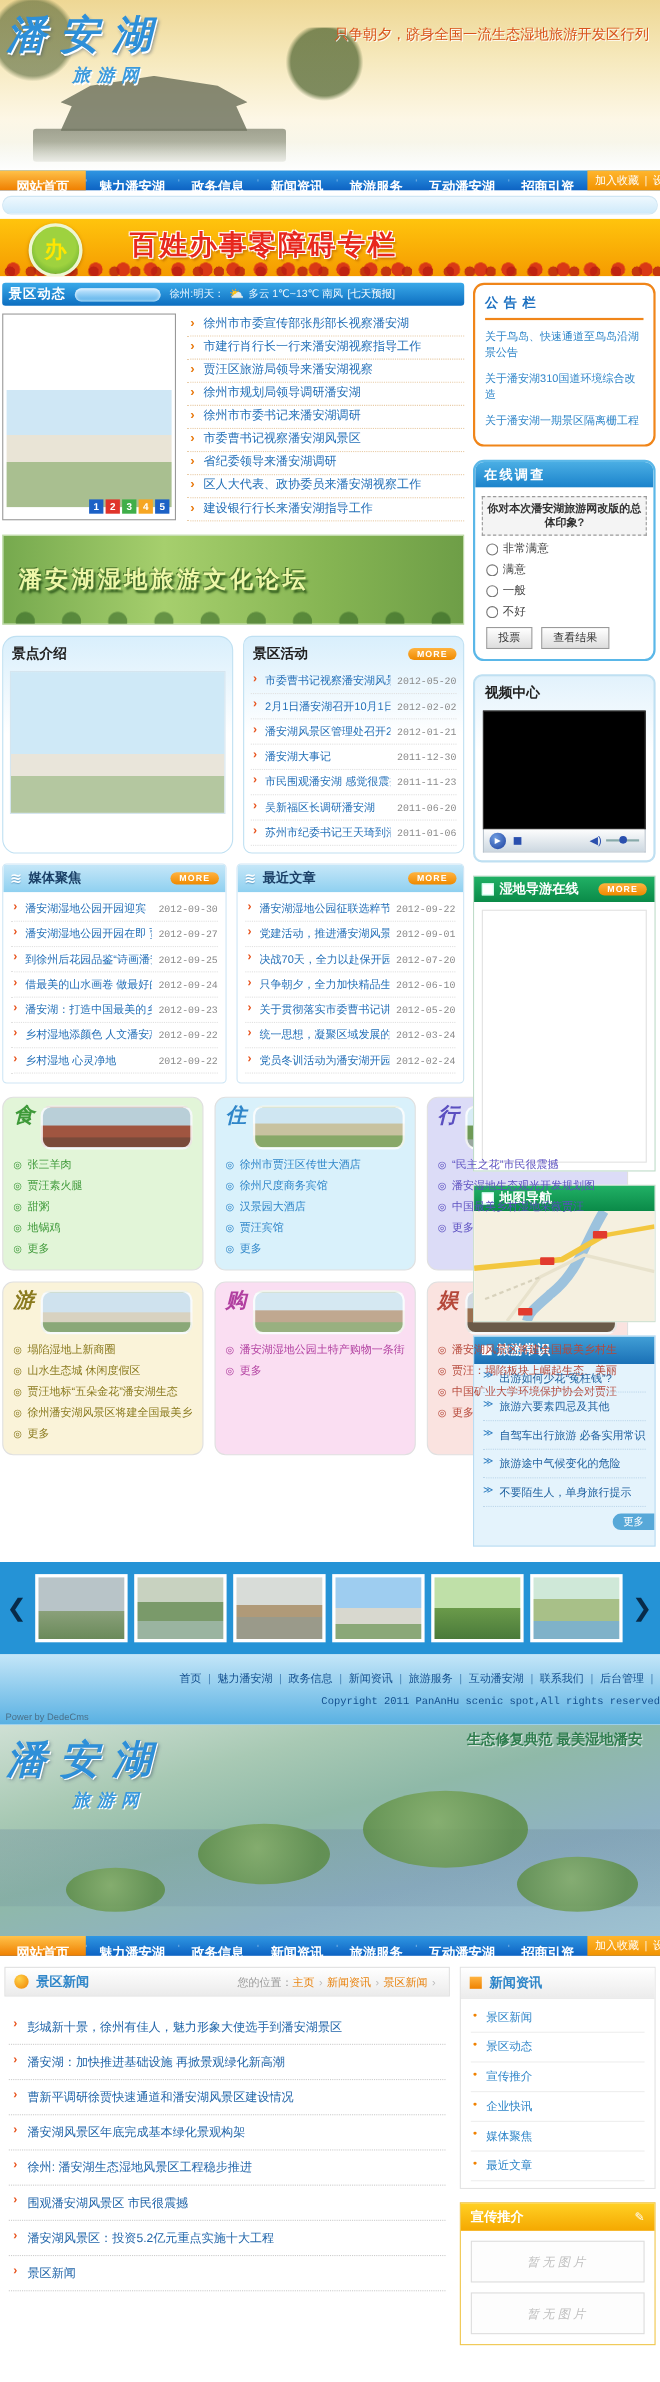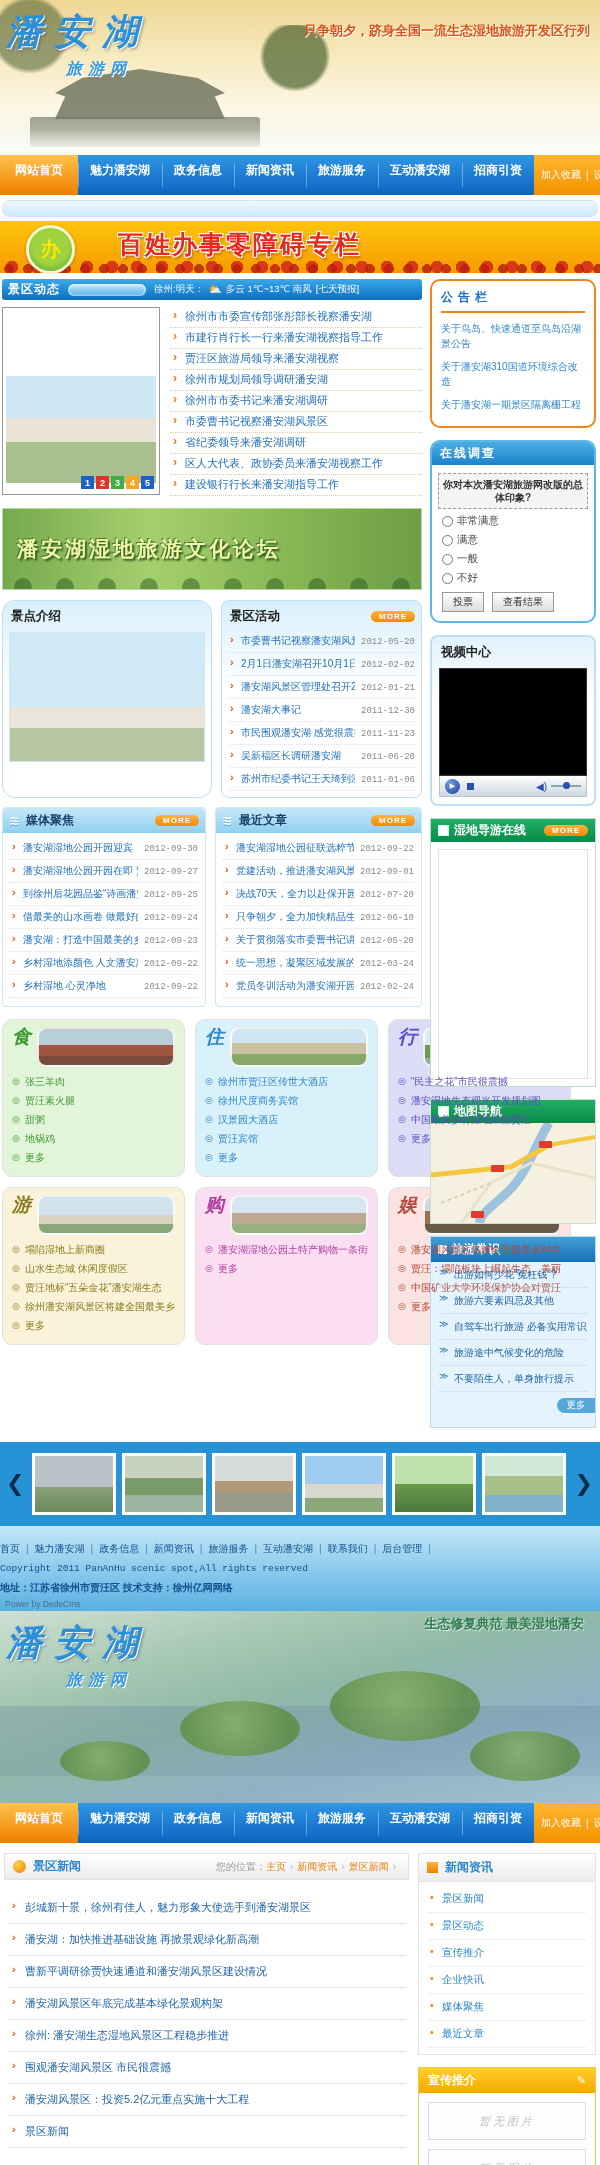--- a/index.html
+++ b/index.html
@@ -17,7 +17,7 @@
   .logo1{position:absolute;left:6px;top:8px;z-index:3;}
   .logo-main{font-family:"DejaVu Serif","Liberation Serif",serif;font-style:italic;font-weight:bold;font-size:36px;color:#2d8fd8;letter-spacing:12px;text-shadow:1px 1px 0 #fff,2px 2px 3px rgba(40,60,90,.45);}
   .logo-sub{font-family:"DejaVu Serif","Liberation Serif",serif;font-style:italic;font-weight:bold;font-size:16px;color:#3b9ade;letter-spacing:6px;margin:2px 0 0 60px;text-shadow:1px 1px 0 #fff;}
-  .slogan1{position:absolute;right:10px;top:22px;font-size:13px;font-weight:bold;color:#d8531c;text-shadow:1px 1px 0 rgba(255,255,255,.9);}
+  .slogan1{position:absolute;right:10px;top:22px;font-size:13px;font-weight:normal;color:#d8531c;text-shadow:1px 1px 0 rgba(255,255,255,.9);}
   .slogan2{position:absolute;right:16px;top:4px;font-size:13px;font-weight:bold;color:#2f7d4f;text-shadow:1px 1px 1px rgba(255,255,255,.7);z-index:3;}
 
   

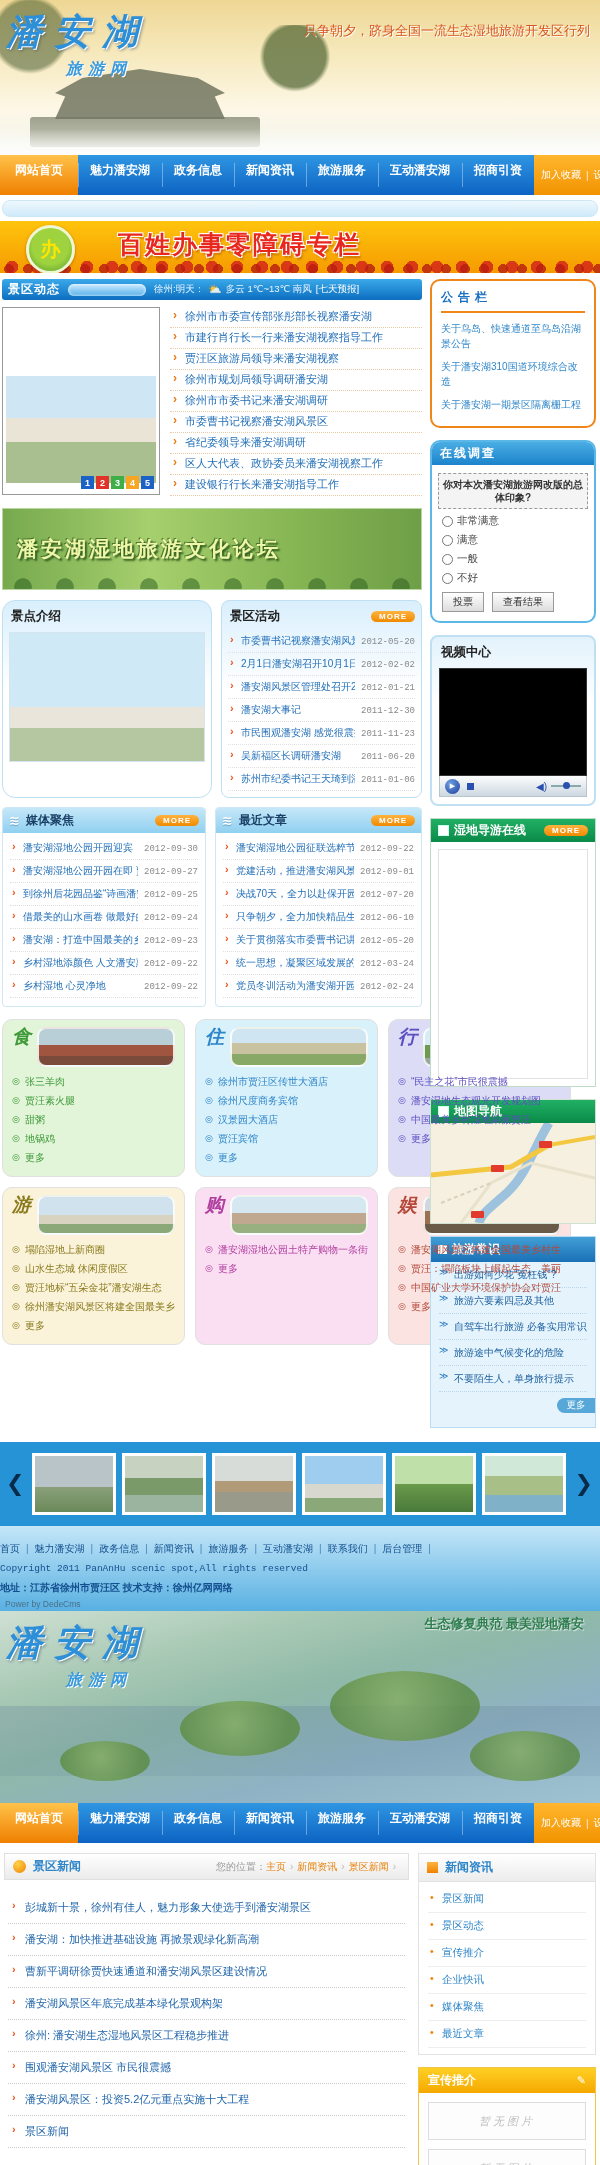--- a/index.html
+++ b/index.html
@@ -21,7 +21,7 @@
   .slogan2{position:absolute;right:16px;top:4px;font-size:13px;font-weight:bold;color:#2f7d4f;text-shadow:1px 1px 1px rgba(255,255,255,.7);z-index:3;}
 
   
-  .nav{height:40px;background:linear-gradient(#2f96e2,#0d63c3);display:flex;align-items:stretch;position:relative;z-index:5;}
+  .nav{height:18px;background:linear-gradient(#2f96e2,#0d63c3);display:flex;align-items:stretch;position:relative;z-index:5;}
   .nav ul{display:flex;flex:1;}
   .nav li{padding:0 12px;line-height:30px;color:#fff;font-size:12px;font-weight:bold;cursor:pointer;position:relative;white-space:nowrap;}
   .nav li+li::before{content:"";position:absolute;left:0;top:8px;bottom:8px;width:1px;background:rgba(255,255,255,.35);}

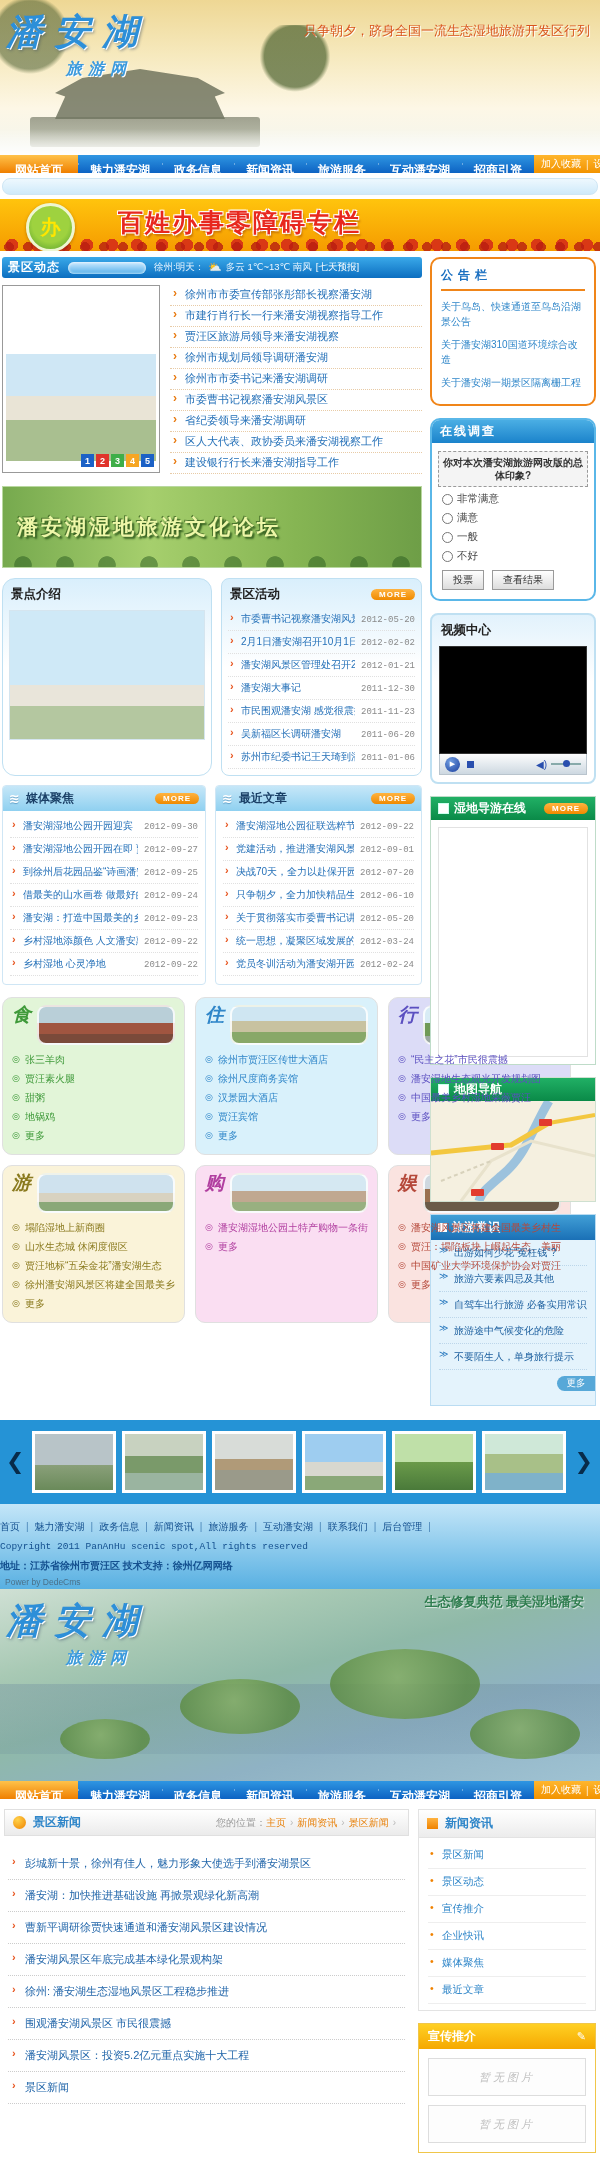--- a/index.html
+++ b/index.html
@@ -166,7 +166,7 @@
   .gal .ph:nth-of-type(7)>div{background:linear-gradient(#cfe8d8 0 35%,#a8c088 35% 70%,#7fb2c9 70%);}
 
   
-  .ft{background:linear-gradient(#c4e6f8,#58b0e2);padding:12px 0 16px;text-align:left;position:relative;}
+  .ft{background:linear-gradient(#c4e6f8,#58b0e2);padding:12px 0 16px;text-align:right;position:relative;}
   .ft-links{display:inline-flex;flex-wrap:wrap;justify-content:center;}
   .ft-links li{font-size:10px;color:#14508f;cursor:pointer;}
   .ft-links li::after{content:"|";margin:0 6px;color:#4a86b8;cursor:default;}

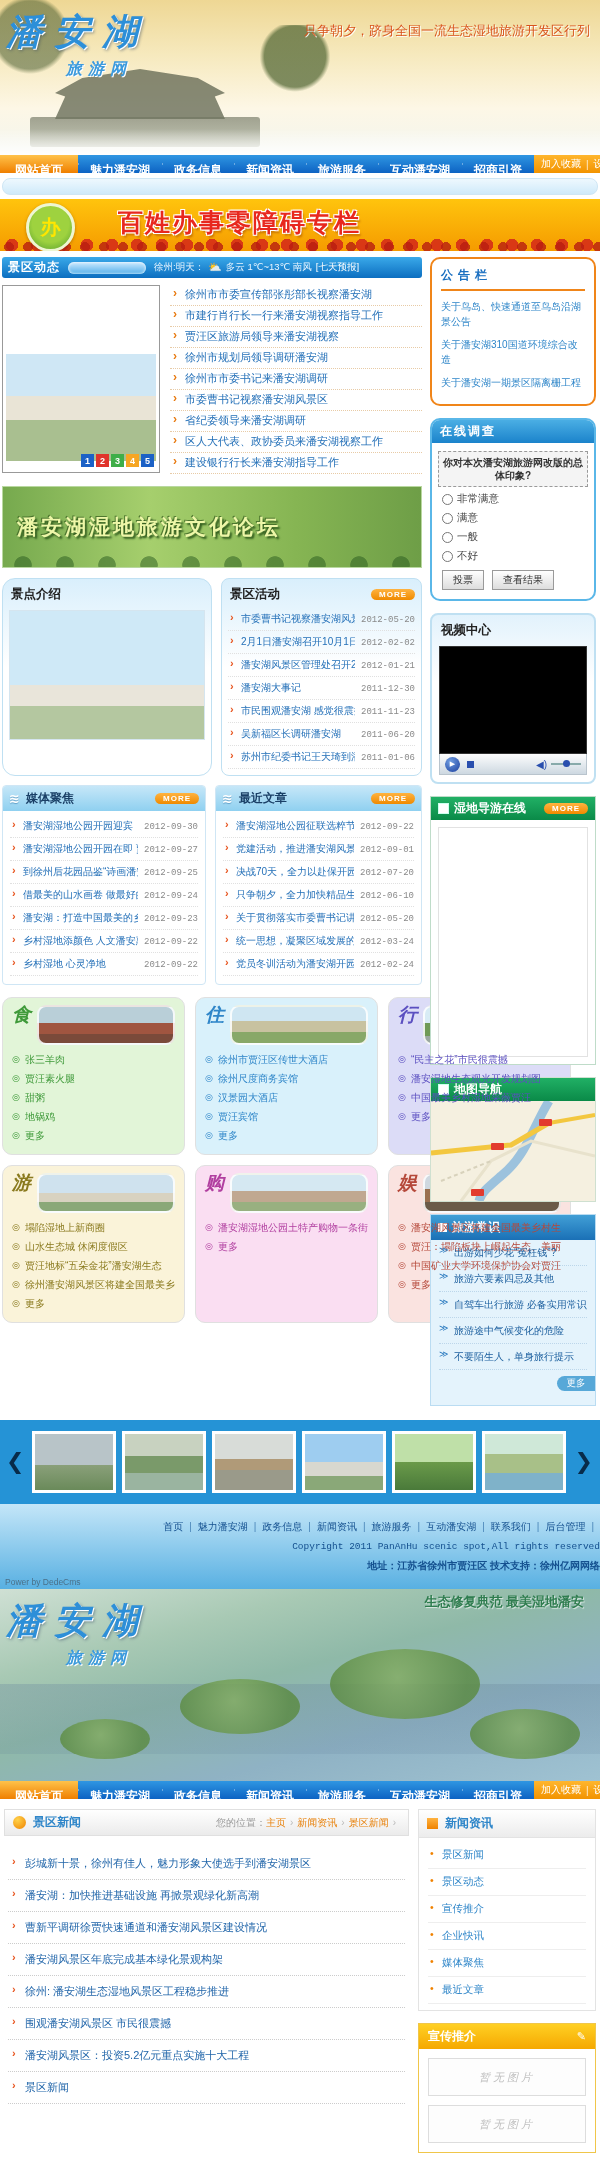--- a/index.html
+++ b/index.html
@@ -628,7 +628,6 @@
         <li>后台管理</li>
       </ul>
     <div class="ft-copy">Copyright 2011 PanAnHu scenic spot,All rights reserved</div>
-    <div class="ft-addr">地址：江苏省徐州市贾汪区  技术支持：徐州亿网网络</div>
     <div class="power">Power by DedeCms</div>
   </div>
 </div>

